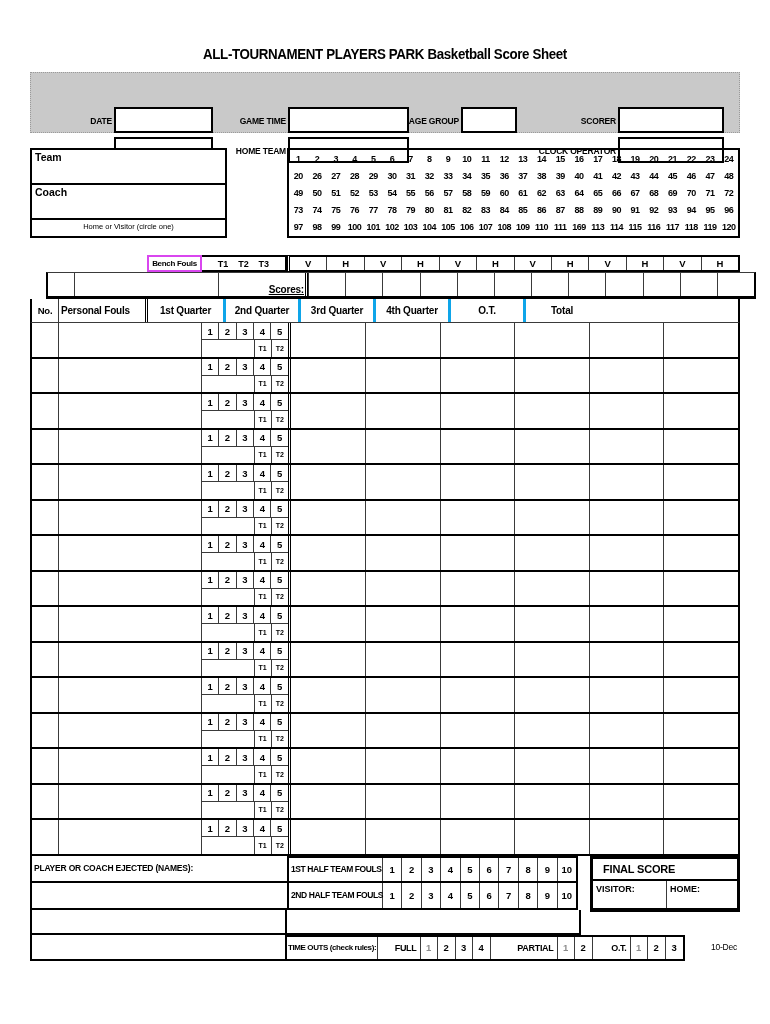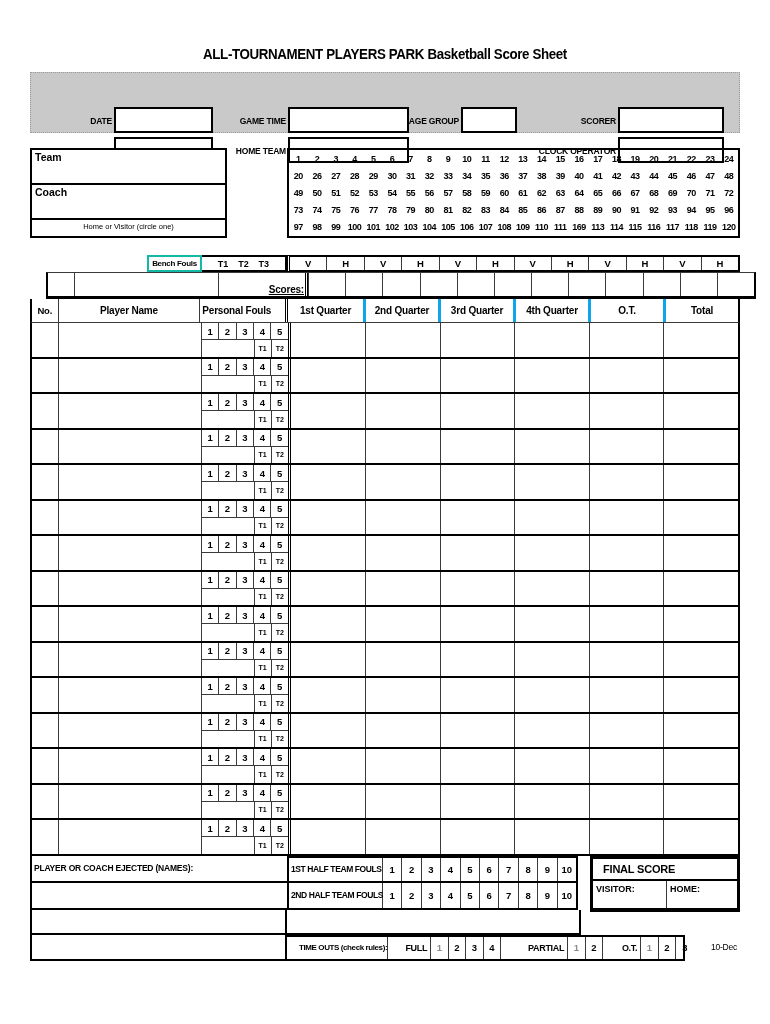--- a/index.html
+++ b/index.html
@@ -49,7 +49,7 @@
   .table { position: absolute; left: 30px; top: 255px; width: 710px; height: 706px; }
 
   .trow1 { position: absolute; left: 117px; top: 0; height: 17px; display: flex; }
-  .bench { width: 55px; border: 2px solid #14b8a6; display: flex; align-items: center;
+  .bench { width: 55px; border: 2px solid #d946ef; display: flex; align-items: center;
            justify-content: center; font-size: 8px; font-weight: bold; letter-spacing: -0.3px; }
   .t123  { width: 85px; border: 2px solid #000; border-left: none; display: flex;
            align-items: center; justify-content: space-evenly; font-size: 9px;

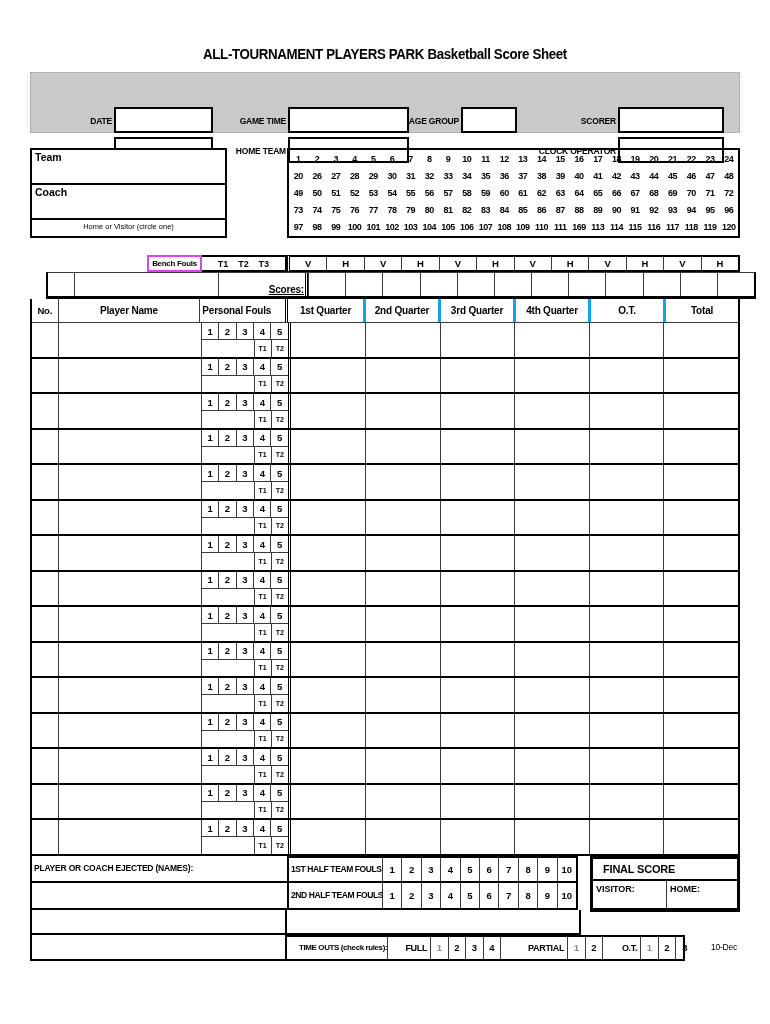--- a/index.html
+++ b/index.html
@@ -362,7 +362,6 @@
 
     <div class="trow3">
       <div class="r3-no">No.</div>
-      <div class="r3-name">Player Name</div>
       <div class="r3-pf">Personal Fouls</div>
       <div class="dblv"></div>
       <div class="q-wrap">

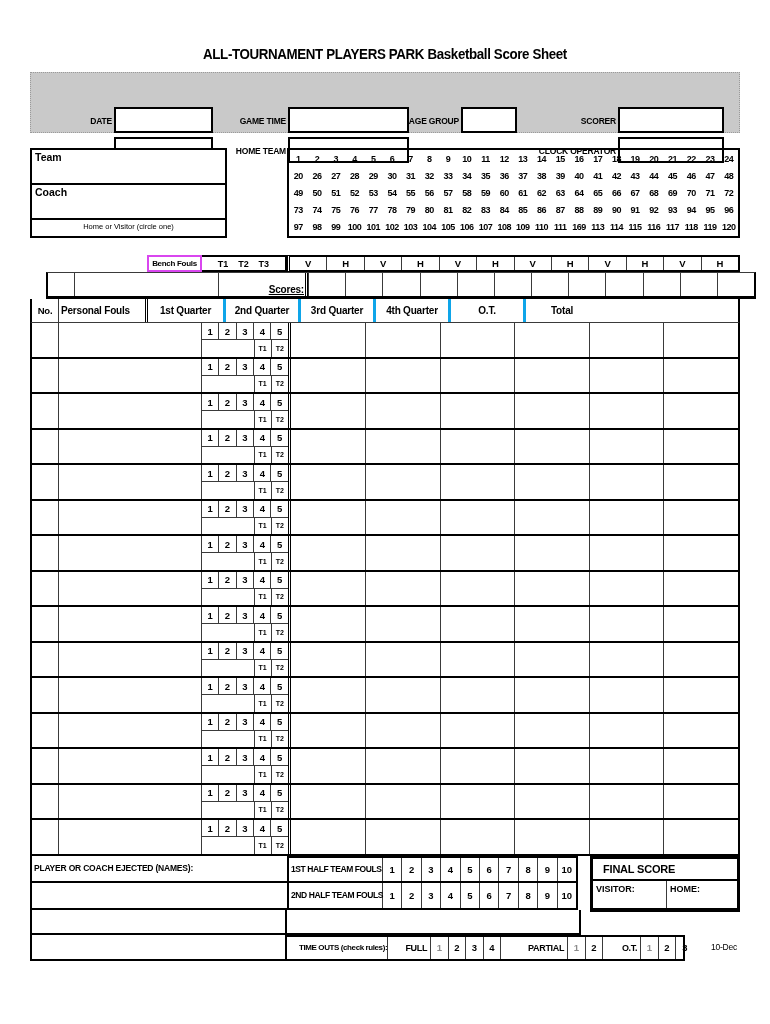--- a/index.html
+++ b/index.html
@@ -120,7 +120,7 @@
   .tobox { width: 400px; display: flex; border: 2px solid #000; margin-left: -2px; }
   .to-main-label { width: 93px; border-right: 1px solid #3a3a3a; display: flex; align-items: center;
                    padding-left: 1px; font-weight: bold; font-size: 8px; letter-spacing: -0.4px;
-                   white-space: nowrap; margin-left: 11px; }
+                   white-space: nowrap; }
   .to-label { display: flex; align-items: center; justify-content: flex-end; padding-right: 3px;
               font-weight: bold; font-size: 9px; letter-spacing: -0.3px;
               border-right: 1px solid #3a3a3a; }

